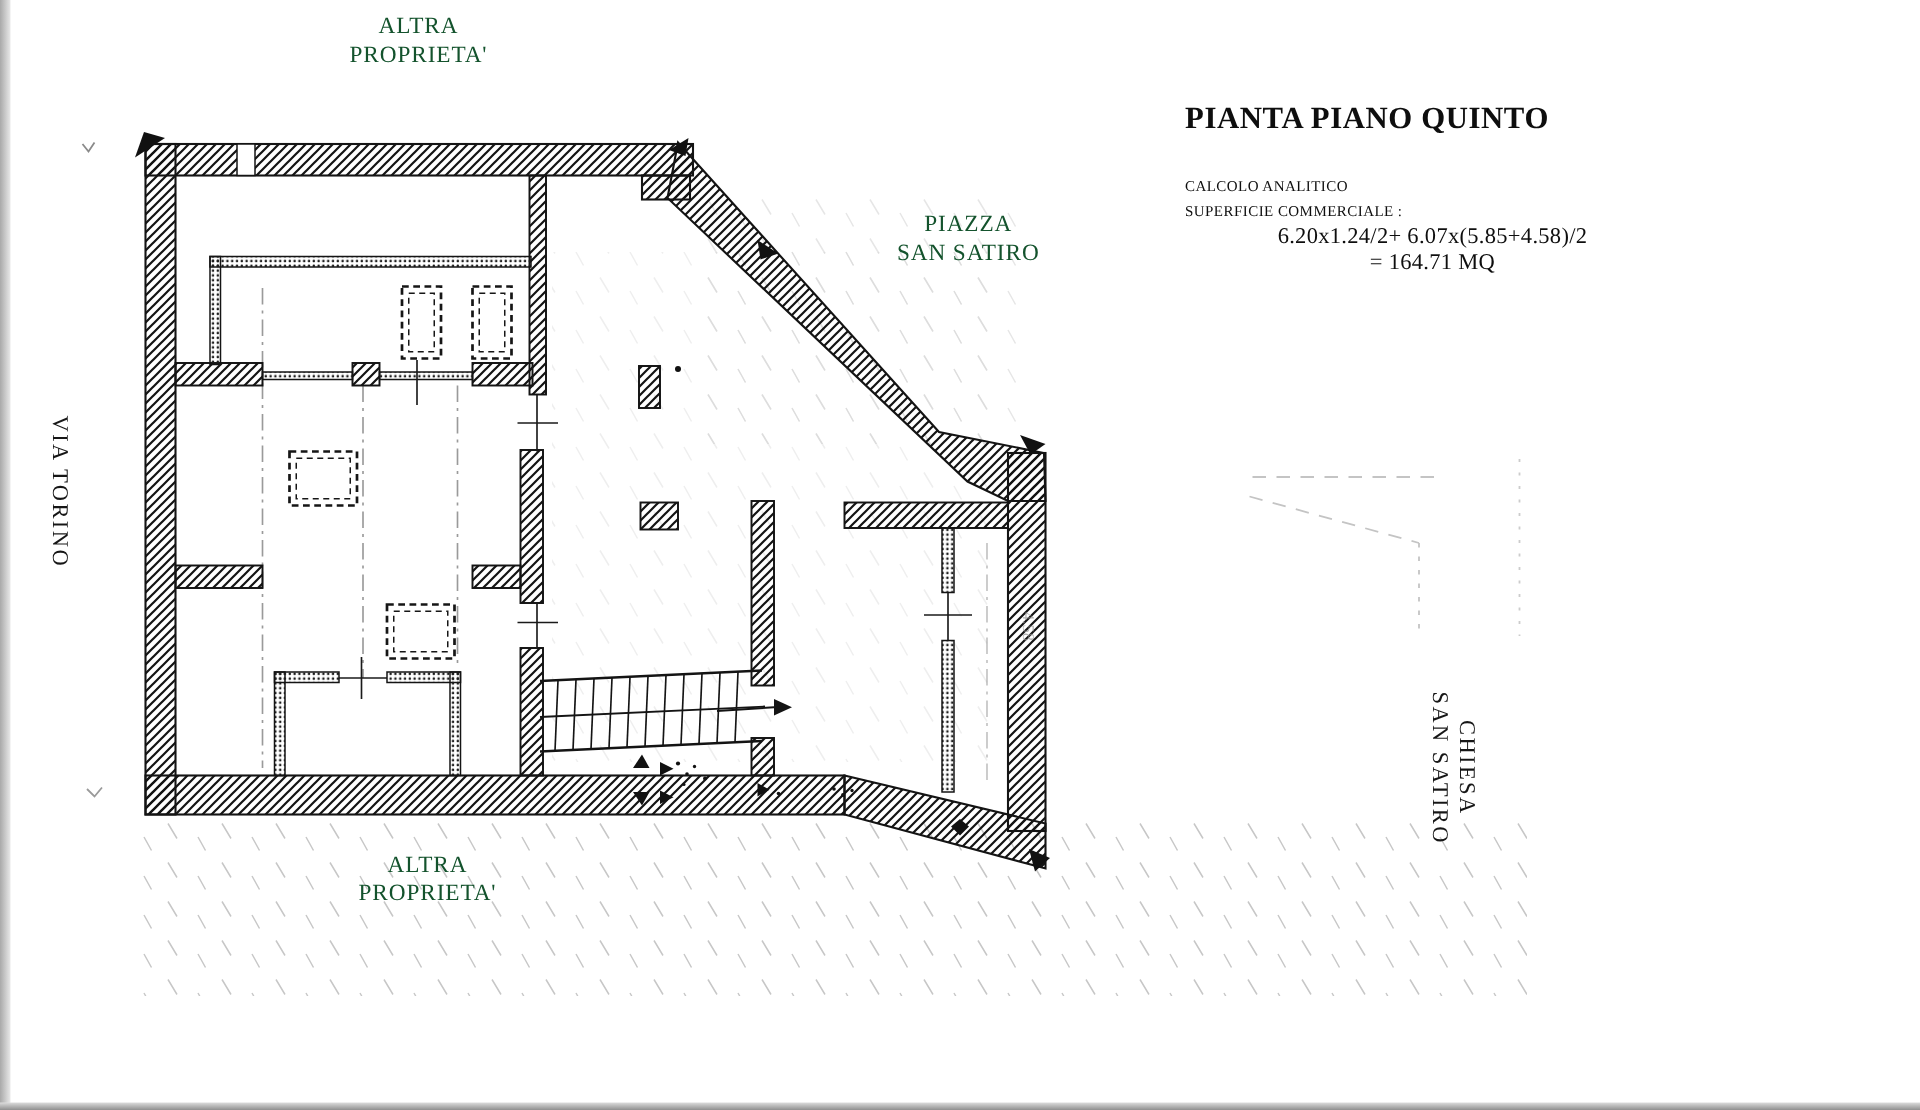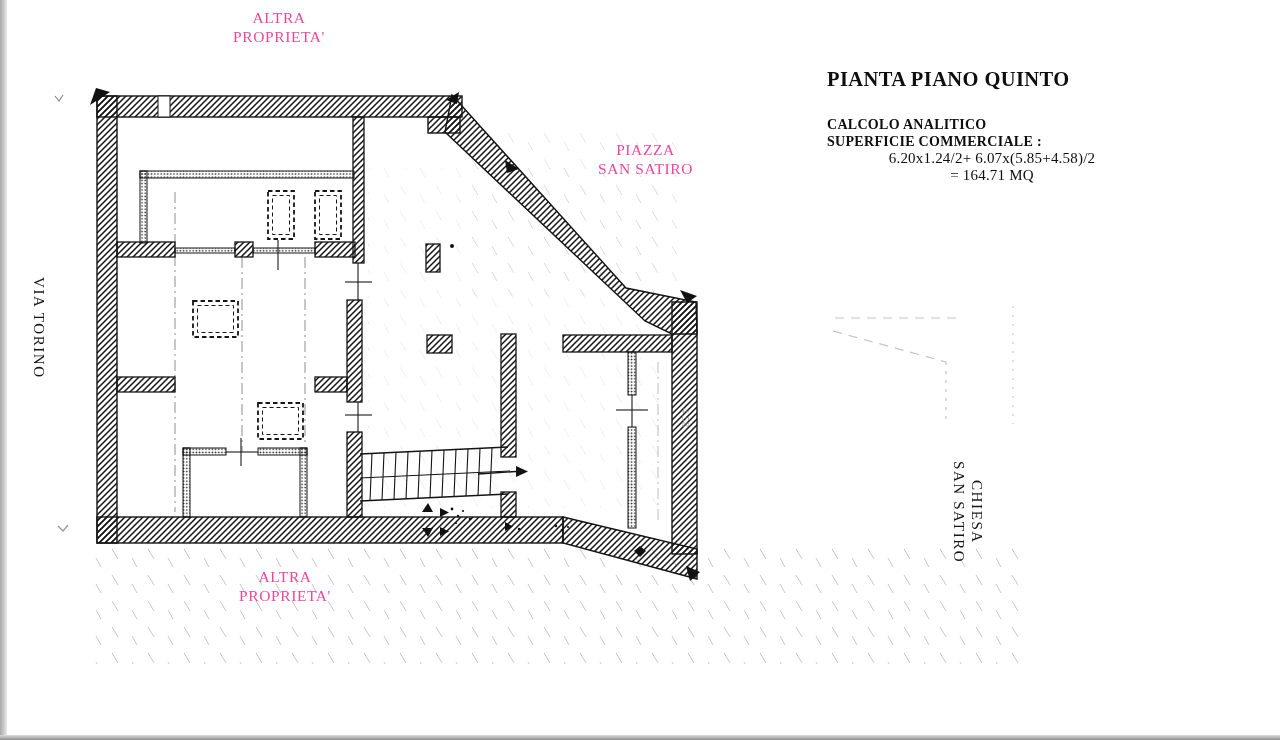--- a/index.html
+++ b/index.html
@@ -11,7 +11,7 @@
              background:linear-gradient(to top,#8f8f8f,#dcdcdc);}
   svg{position:absolute;left:0;top:0;}
   .lbl{position:absolute;font-size:15.5px;letter-spacing:.6px;text-align:center;
-       line-height:19px;color:#ec4899;}
+       line-height:19px;color:#14532d;}
   .vlabel{position:absolute;writing-mode:vertical-rl;font-size:15px;letter-spacing:1.6px;
        color:#161616;text-align:center;}
   .vlabel .vline{line-height:18px;}

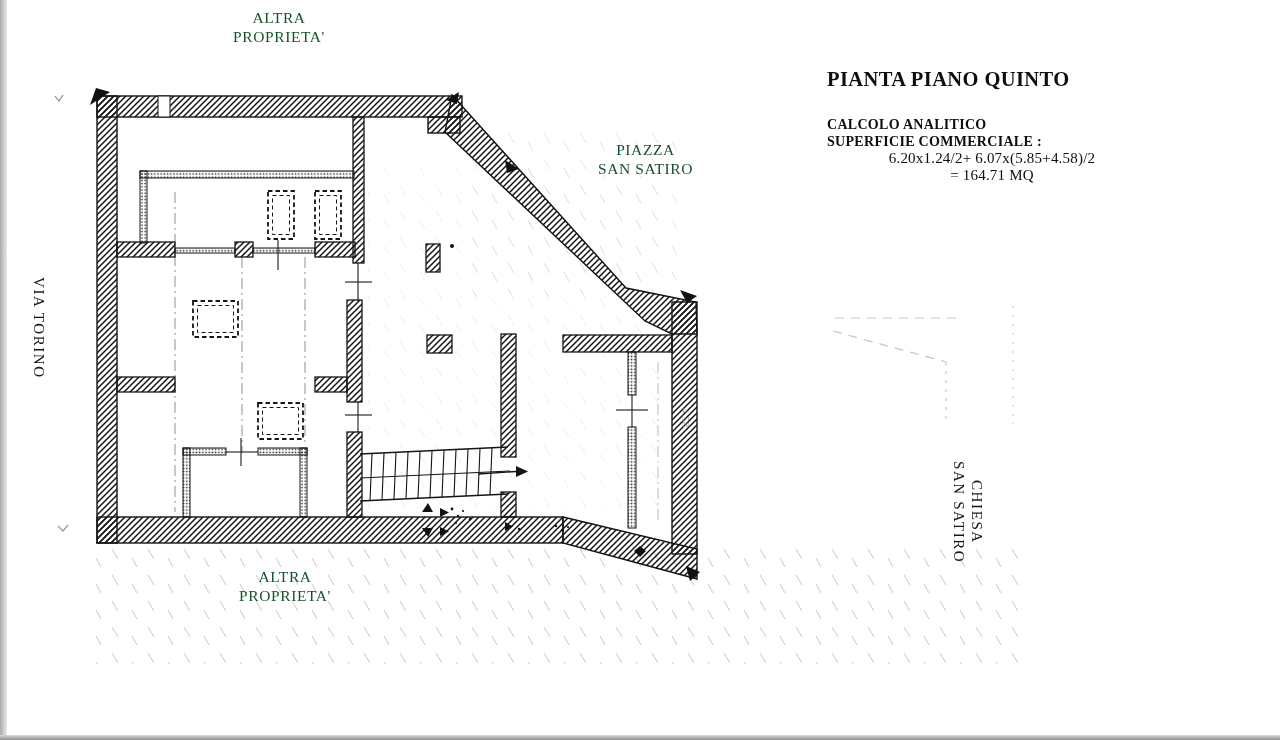--- a/index.html
+++ b/index.html
@@ -15,7 +15,7 @@
   .vlabel{position:absolute;writing-mode:vertical-rl;font-size:15px;letter-spacing:1.6px;
        color:#161616;text-align:center;}
   .vlabel .vline{line-height:18px;}
-  .titleblock{position:absolute;left:790px;top:68px;width:330px;color:#0e0e0e;margin-left:37px;}
+  .titleblock{position:absolute;left:790px;top:68px;width:330px;color:#0e0e0e;}
   .titleblock .t1{font-size:20.5px;font-weight:bold;line-height:23px;letter-spacing:.4px;}
   .titleblock .calc{margin-top:26px;}
   .titleblock .c1{font-size:14px;font-weight:bold;line-height:16.5px;letter-spacing:.3px;}

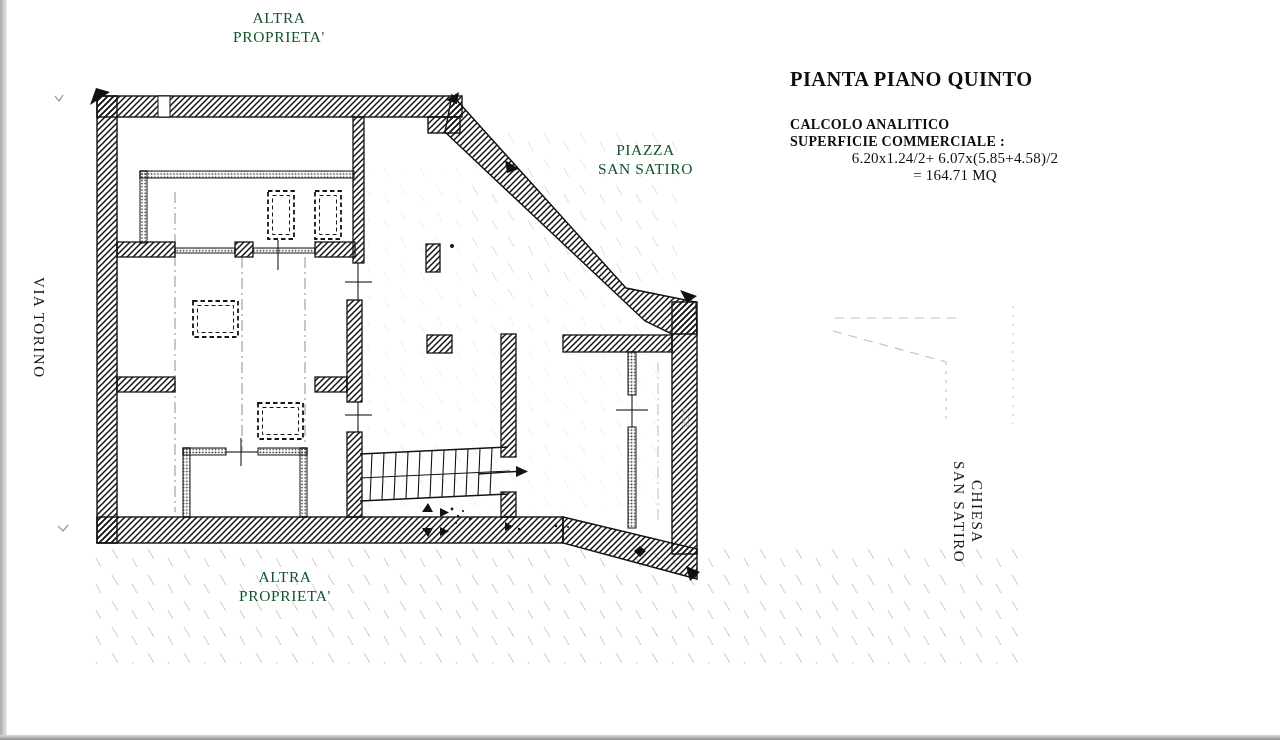--- a/index.html
+++ b/index.html
@@ -18,7 +18,7 @@
   .titleblock{position:absolute;left:790px;top:68px;width:330px;color:#0e0e0e;}
   .titleblock .t1{font-size:20.5px;font-weight:bold;line-height:23px;letter-spacing:.4px;}
   .titleblock .calc{margin-top:26px;}
-  .titleblock .c1{font-size:14px;font-weight:bold;line-height:16.5px;letter-spacing:.3px;}
+  .titleblock .c1{font-size:10px;font-weight:normal;line-height:16.5px;letter-spacing:.3px;}
   .titleblock .f1{font-size:15px;line-height:16.5px;letter-spacing:.2px;text-align:center;}
 </style>
 </head>

